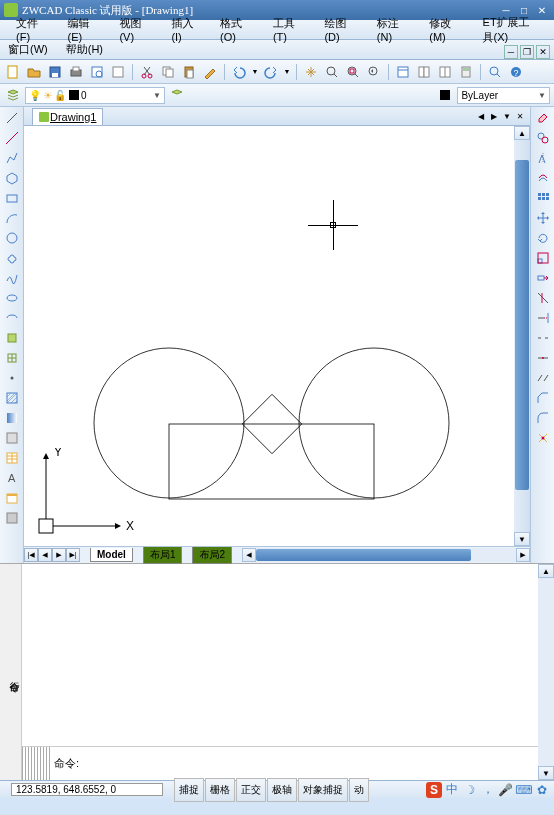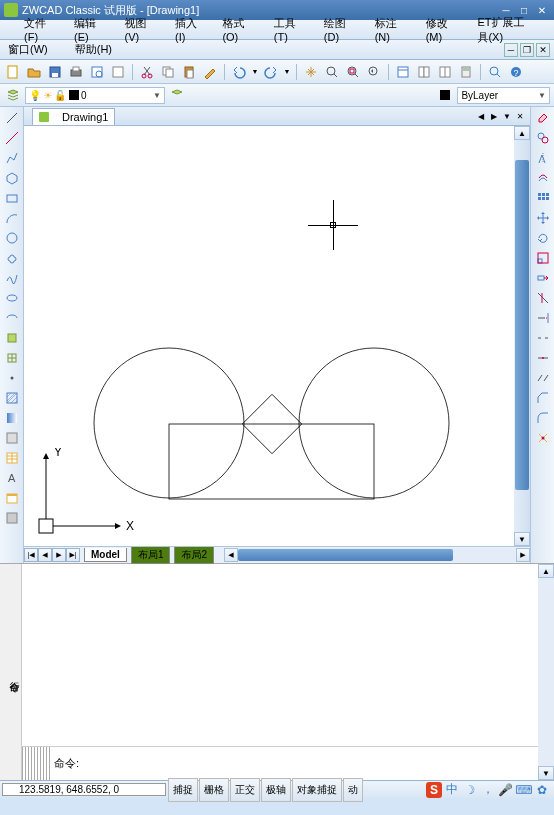--- a/index.html
+++ b/index.html
@@ -6,7 +6,7 @@
 body { font-family: "Microsoft YaHei", SimSun, Arial, sans-serif; font-size: 11px; background: #d4e5f7; width: 554px; height: 815px; overflow: hidden; }
 .titlebar { height: 20px; background: linear-gradient(#5a8bc4, #3c6fa8); color: #fff; display: flex; align-items: center; padding: 0 4px; }
 .titlebar-icon { width: 14px; height: 14px; background: #8cc63f; border-radius: 2px; margin-right: 4px; }
-.titlebar-text { flex: 1; font-size: 11px; }
+.titlebar-text { flex: 1; font-size: 11px; font-family: Liberation Serif, serif; }
 .win-controls { display: flex; gap: 2px; }
 .win-btn { width: 16px; height: 14px; display: flex; align-items: center; justify-content: center; color: #fff; cursor: pointer; font-size: 10px; }
 .menubar { height: 20px; background: linear-gradient(#eef4fb, #d8e6f4); display: flex; align-items: center; padding: 0 20px; gap: 16px; border-bottom: 1px solid #9ab5d4; }

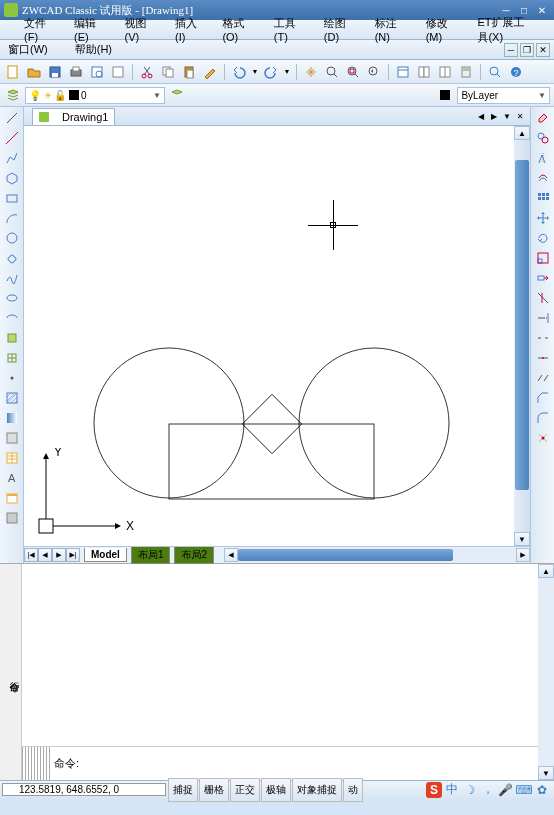--- a/index.html
+++ b/index.html
@@ -9,7 +9,7 @@
 .titlebar-text { flex: 1; font-size: 11px; font-family: Liberation Serif, serif; }
 .win-controls { display: flex; gap: 2px; }
 .win-btn { width: 16px; height: 14px; display: flex; align-items: center; justify-content: center; color: #fff; cursor: pointer; font-size: 10px; }
-.menubar { height: 20px; background: linear-gradient(#eef4fb, #d8e6f4); display: flex; align-items: center; padding: 0 20px; gap: 16px; border-bottom: 1px solid #9ab5d4; }
+.menubar { height: 20px; background: linear-gradient(#eef4fb, #d8e6f4); display: flex; align-items: center; padding: 0 12px; gap: 16px; border-bottom: 1px solid #9ab5d4; }
 .menubar span { padding: 2px 4px; cursor: pointer; }
 .menubar2 { height: 20px; background: linear-gradient(#eef4fb, #d8e6f4); display: flex; align-items: center; padding: 0 4px; gap: 19px; border-bottom: 1px solid #9ab5d4; }
 .menubar2 span { padding: 2px 4px; cursor: pointer; }

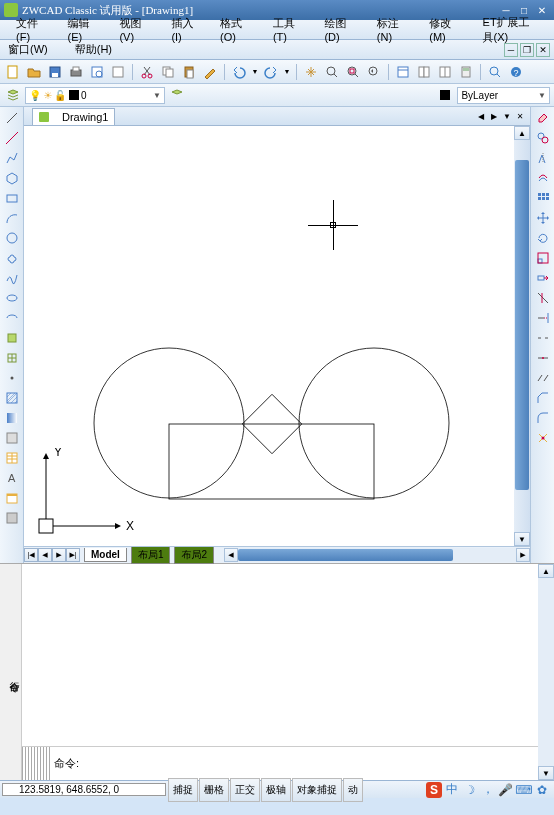--- a/index.html
+++ b/index.html
@@ -11,7 +11,7 @@
 .win-btn { width: 16px; height: 14px; display: flex; align-items: center; justify-content: center; color: #fff; cursor: pointer; font-size: 10px; }
 .menubar { height: 20px; background: linear-gradient(#eef4fb, #d8e6f4); display: flex; align-items: center; padding: 0 12px; gap: 16px; border-bottom: 1px solid #9ab5d4; }
 .menubar span { padding: 2px 4px; cursor: pointer; }
-.menubar2 { height: 20px; background: linear-gradient(#eef4fb, #d8e6f4); display: flex; align-items: center; padding: 0 4px; gap: 19px; border-bottom: 1px solid #9ab5d4; }
+.menubar2 { height: 20px; background: linear-gradient(#eef4fb, #d8e6f4); display: flex; align-items: flex-end; padding: 0 4px; gap: 10px; border-bottom: 1px solid #9ab5d4; }
 .menubar2 span { padding: 2px 4px; cursor: pointer; }
 .mdi-controls { margin-left: auto; display: flex; gap: 2px; }
 .mdi-btn { width: 14px; height: 14px; border: 1px solid #8ba; display: flex; align-items: center; justify-content: center; font-size: 9px; cursor: pointer; }

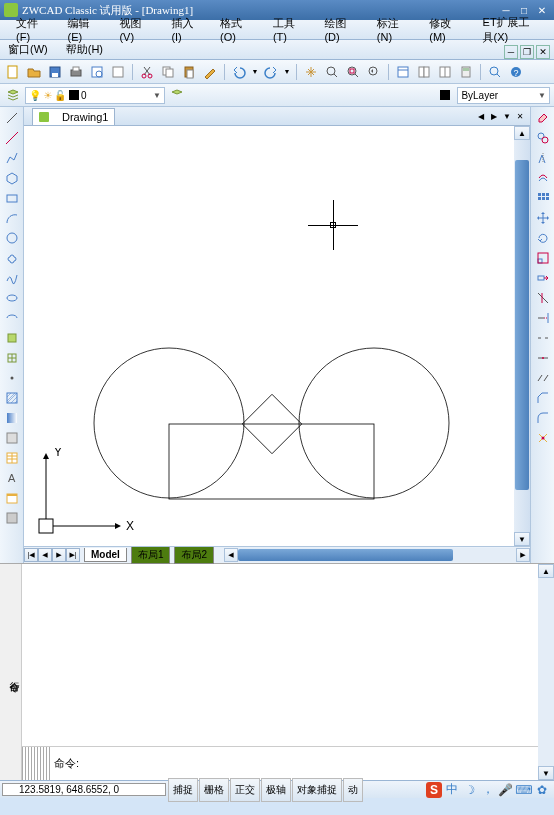--- a/index.html
+++ b/index.html
@@ -28,7 +28,7 @@
 .right-tools { width: 24px; background: linear-gradient(90deg, #dce8f4, #f0f6fc); display: flex; flex-direction: column; align-items: center; padding-top: 2px; gap: 2px; border-left: 1px solid #b0c6de; }
 .canvas-wrap { flex: 1; display: flex; flex-direction: column; background: #c8daeb; }
 .doc-tab { height: 20px; background: linear-gradient(#e8f0f9, #d2e2f2); display: flex; align-items: center; padding-left: 8px; border-bottom: 1px solid #a0b8d3; }
-.doc-tab-item { display: flex; align-items: center; gap: 13px; padding: 2px 6px; background: #fff; border: 1px solid #9cb4d0; border-bottom: none; font-size: 11px; }
+.doc-tab-item { display: flex; align-items: center; gap: 1px; padding: 2px 6px; background: #fff; border: 1px solid #9cb4d0; border-bottom: none; font-size: 11px; text-decoration: underline; }
 .doc-tab-controls { margin-left: auto; display: flex; gap: 1px; padding-right: 4px; }
 .doc-tab-ctrl { width: 12px; height: 12px; font-size: 8px; display: flex; align-items: center; justify-content: center; cursor: pointer; }
 .canvas-inner { flex: 1; display: flex; }

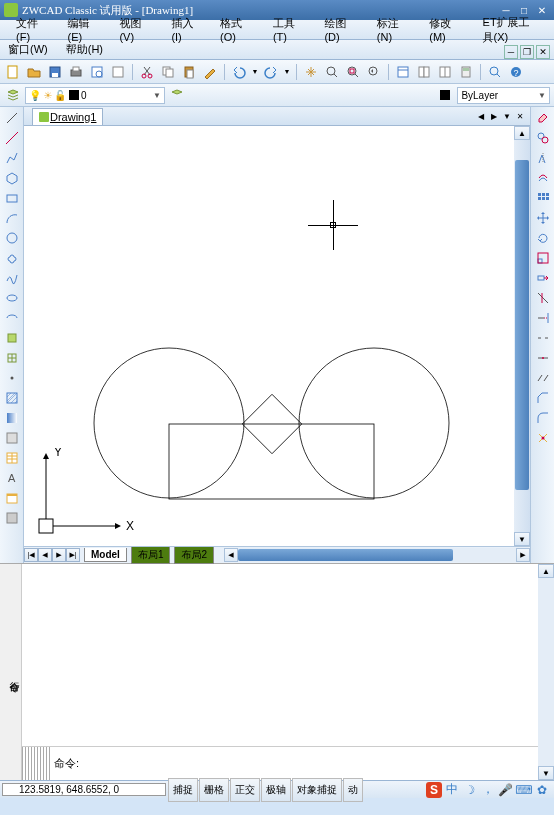--- a/index.html
+++ b/index.html
@@ -40,7 +40,7 @@
 .model-tabs { height: 17px; display: flex; align-items: center; background: #e8f0f9; border-top: 1px solid #b0c6de; }
 .mt-nav { display: flex; }
 .mt-nav-btn { width: 14px; height: 14px; border: 1px solid #9cb4d0; background: linear-gradient(#f4f8fc, #dce8f4); font-size: 7px; display: flex; align-items: center; justify-content: center; cursor: pointer; }
-.mt-tab { padding: 1px 6px; border: 1px solid #888; border-top: none; background: #fff; font-size: 10px; cursor: pointer; margin-left: 4px; }
+.mt-tab { padding: 1px 6px; border: 1px solid #888; border-top: none; background: #fff; font-size: 10px; cursor: pointer; margin-left: 10px; }
 .mt-tab.inactive { background: #4d7c0f; }
 .mt-hscroll { flex: 1; margin-left: 10px; display: flex; }
 .mt-hscroll-btn { width: 14px; height: 14px; background: linear-gradient(#f4f8fc, #dce8f4); border: 1px solid #aac1db; font-size: 7px; display: flex; align-items: center; justify-content: center; }

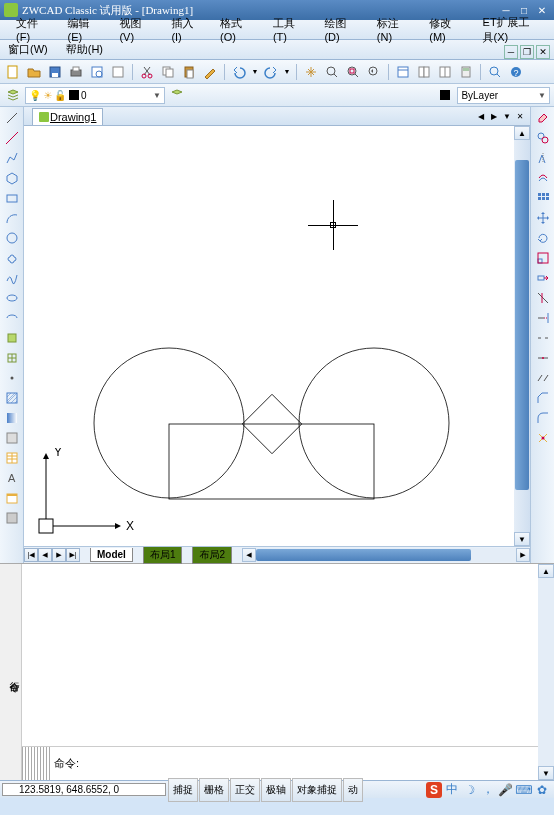--- a/index.html
+++ b/index.html
@@ -55,7 +55,7 @@
 .cmd-label { padding: 0 4px; font-size: 11px; }
 .cmd-scroll { width: 16px; background: #e4edf7; display: flex; flex-direction: column; }
 .status-bar { height: 18px; background: linear-gradient(#eef4fb, #d8e6f4); display: flex; align-items: center; border-top: 1px solid #9ab5d4; font-size: 10px; }
-.status-coords { padding: 0 16px; width: 164px; border-right: 1px solid #aaa; background: #fff; border: 1px solid #999; margin: 2px; }
+.status-coords { padding: 0 4px; width: 152px; border-right: 1px solid #aaa; background: #fff; border: 1px solid #999; margin: 11px; }
 .status-cell { padding: 4px 4px; border: 1px solid #bbb; background: linear-gradient(#f2f6fa, #dae6f2); cursor: pointer; margin-right: 1px; }
 .status-right { margin-left: auto; display: flex; align-items: center; gap: 2px; padding-right: 4px; }
 .tray-icon { width: 16px; height: 16px; display: flex; align-items: center; justify-content: center; font-size: 12px; }

